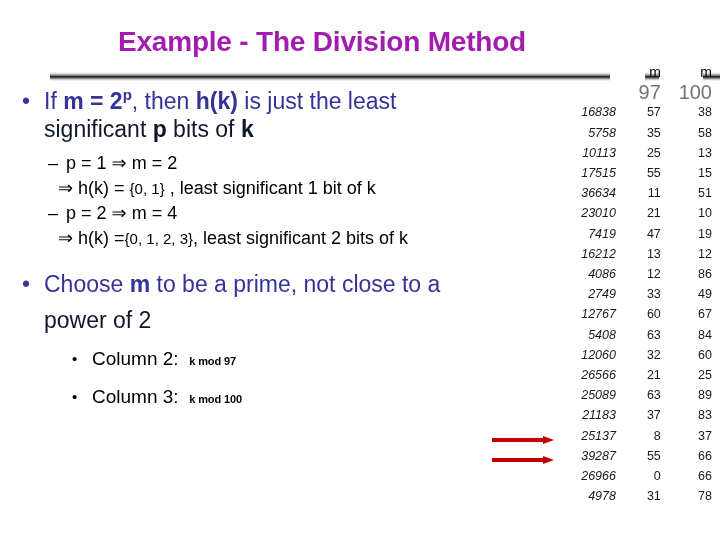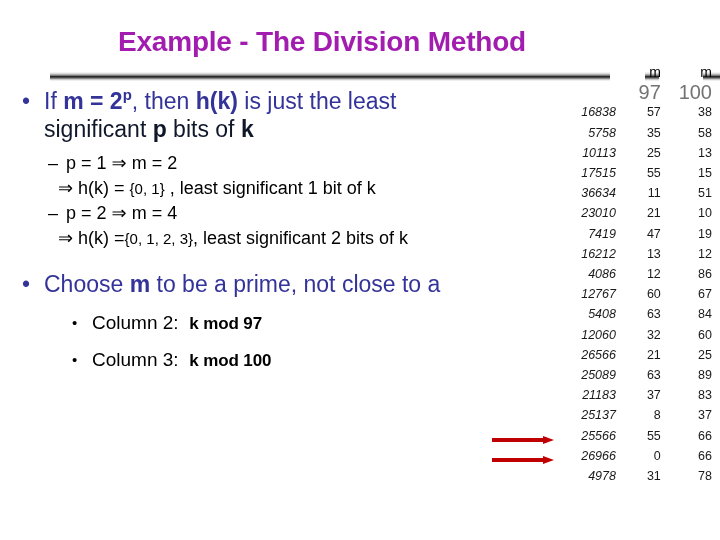--- a/index.html
+++ b/index.html
@@ -310,6 +310,11 @@
           <td class="col-m2">86</td>
         </tr>
         <tr>
+          <td class="col-k">2749</td>
+          <td class="col-m1">33</td>
+          <td class="col-m2">49</td>
+        </tr>
+        <tr>
           <td class="col-k">12767</td>
           <td class="col-m1">60</td>
           <td class="col-m2">67</td>

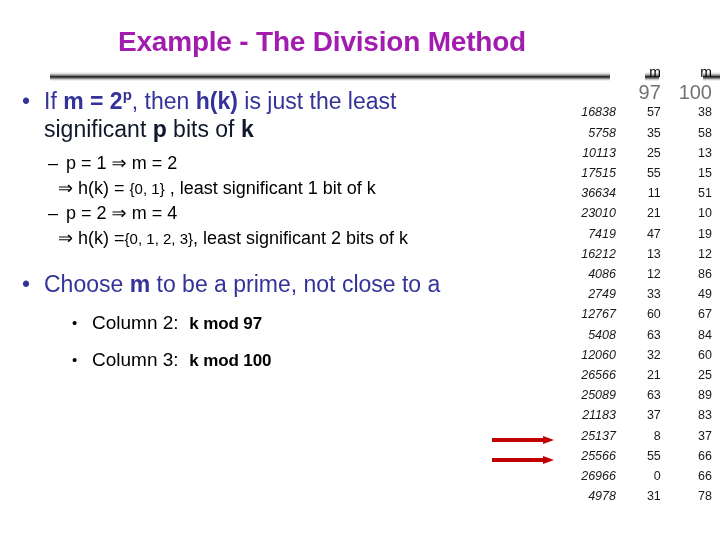--- a/index.html
+++ b/index.html
@@ -236,6 +236,7 @@
     <span class="bullet">•</span>
     <span>Choose </span><span class="b">m</span><span> to be a prime, not close to a</span>
   </div>
+  <div class="lvl1-cont" style="margin-top:8px;">power of 2</div>
 
   <div class="lvl3" style="margin-top:12px;">
     <span class="bullet3">•</span>

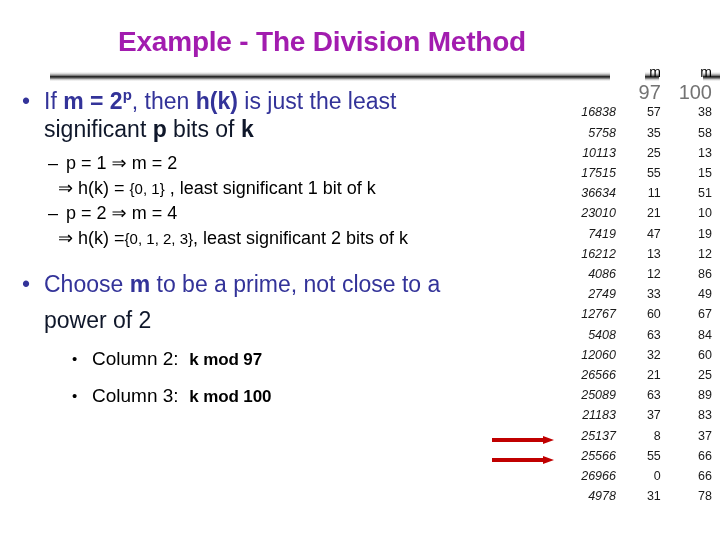--- a/index.html
+++ b/index.html
@@ -121,7 +121,7 @@
     font-size: 15px;
   }
   .kmod {
-    font-size: 17px;
+    font-size: 11px;
     font-weight: bold;
     letter-spacing: -0.1px;
   }

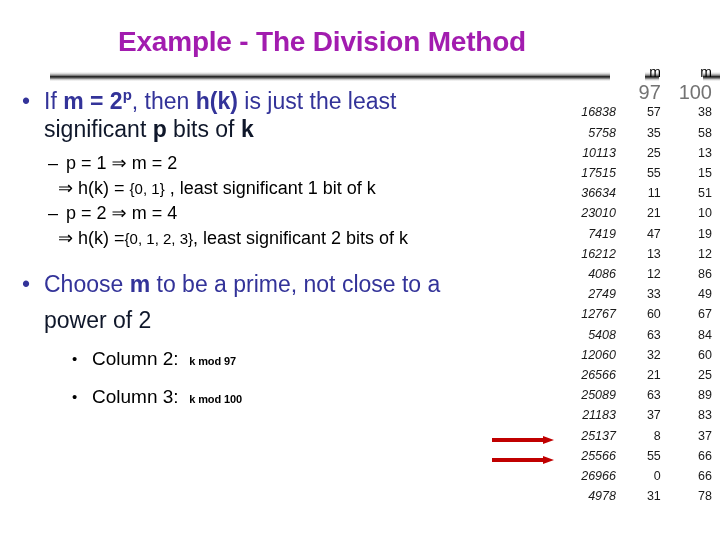--- a/index.html
+++ b/index.html
@@ -351,7 +351,7 @@
           <td class="col-m2">37</td>
         </tr>
         <tr>
-          <td class="col-k">25566</td>
+          <td class="col-k">39287</td>
           <td class="col-m1">55</td>
           <td class="col-m2">66</td>
         </tr>

